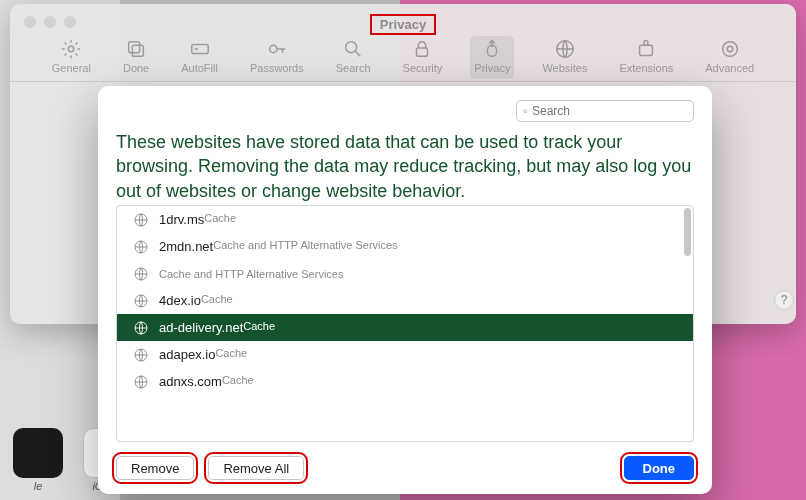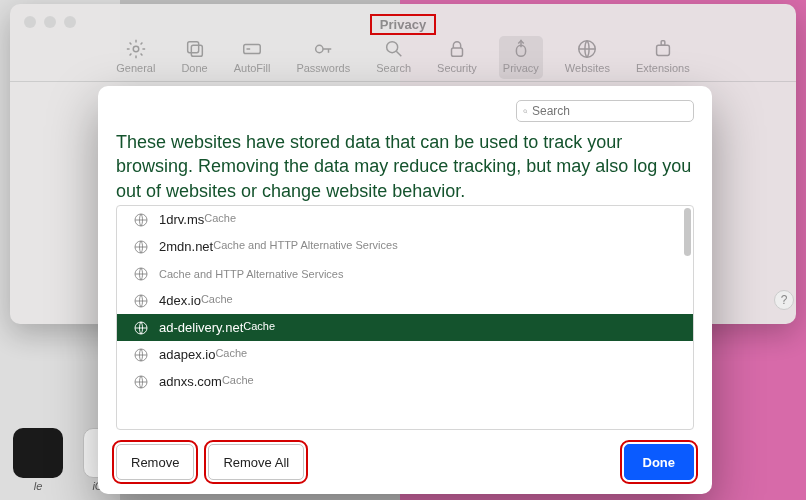--- a/index.html
+++ b/index.html
@@ -27,7 +27,7 @@
   .traffic span { width:12px; height:12px; border-radius:50%; background:#d3d3d3; display:inline-block; }
   .pref-title { position:absolute; top:10px; left:0; right:0; text-align:center; font-weight:600; color:#8a8a8a; }
   .title-hl { border:2px solid #d40000; padding:1px 8px; display:inline-block; }
-  .pref-tabs { position:absolute; top:32px; left:0; right:0; height:46px; display:flex; justify-content:center; gap:18px; border-bottom:1px solid #ccc; padding-bottom:2px; }
+  .pref-tabs { position:absolute; top:32px; left:0; right:0; height:46px; display:flex; justify-content:center; gap:24px; border-bottom:1px solid #ccc; padding-bottom:2px; }
   .ptab { display:flex; flex-direction:column; align-items:center; gap:2px; color:#9b9b9b; font-size:11px; padding:2px 4px; border-radius:5px; }
   .ptab .ico { width:22px; height:22px; display:flex; align-items:center; justify-content:center; }
   .ptab.active { background:#d7d6d6; }

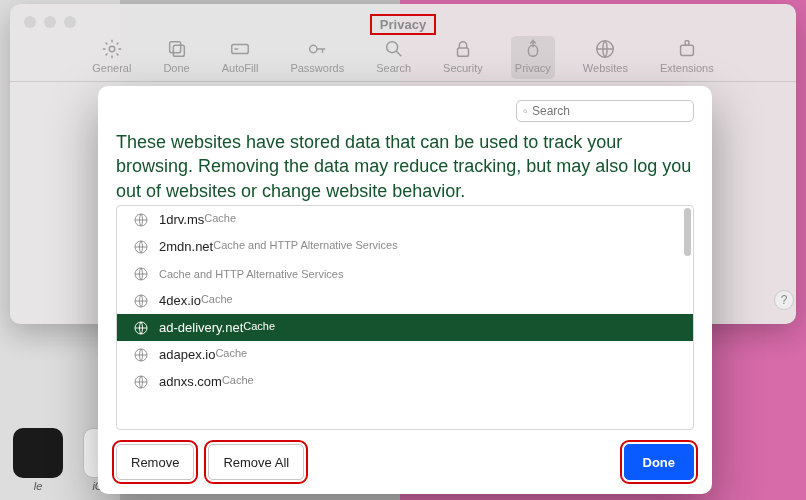--- a/index.html
+++ b/index.html
@@ -181,6 +181,15 @@
         </span>
         <span>Extensions</span>
       </div>
+      <div class="ptab">
+        <span class="ico">
+          <svg viewBox="0 0 24 24">
+            <circle cx="12" cy="12" r="3"></circle>
+            <circle cx="12" cy="12" r="8"></circle>
+          </svg>
+        </span>
+        <span>Advanced</span>
+      </div>
     </div>
 </div>
 

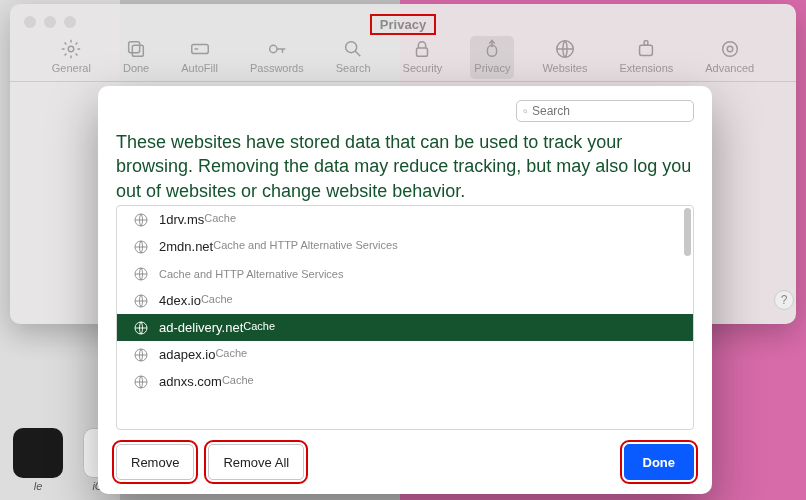--- a/index.html
+++ b/index.html
@@ -62,7 +62,7 @@
   .globe circle, .globe path, .globe line { stroke:#8a8a8a; fill:none; stroke-width:1.4; }
 
   .btn-row { display:flex; align-items:center; gap:14px; margin-top:14px; }
-  .btn { height:36px; padding:0 14px; border:1px solid #c6c6c6; border-radius:5px; background:#fff; font-size:13px; color:#222; display:flex; align-items:center; justify-content:center; cursor:default; }
+  .btn { height:24px; padding:0 14px; border:1px solid #c6c6c6; border-radius:5px; background:#fff; font-size:13px; color:#222; display:flex; align-items:center; justify-content:center; cursor:default; }
   .btn.primary { background:#0a5bff; color:#fff; border-color:#0a5bff; font-weight:700; padding:0 18px; }
   .spacer { flex:1; }
   .hl { outline:2px solid #d40000; outline-offset:2px; }

